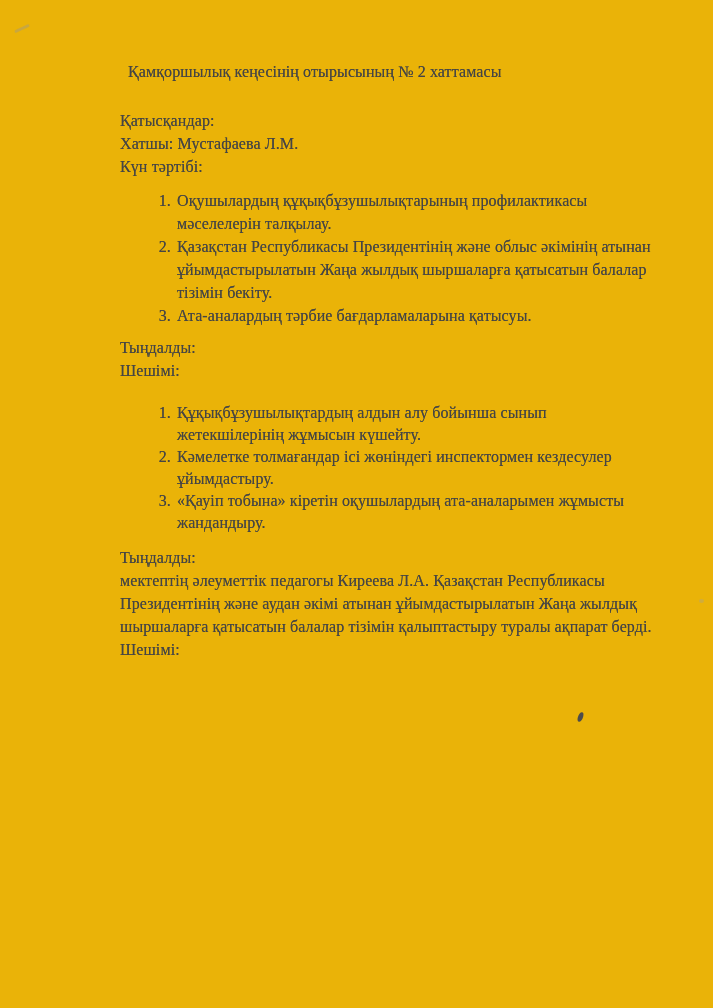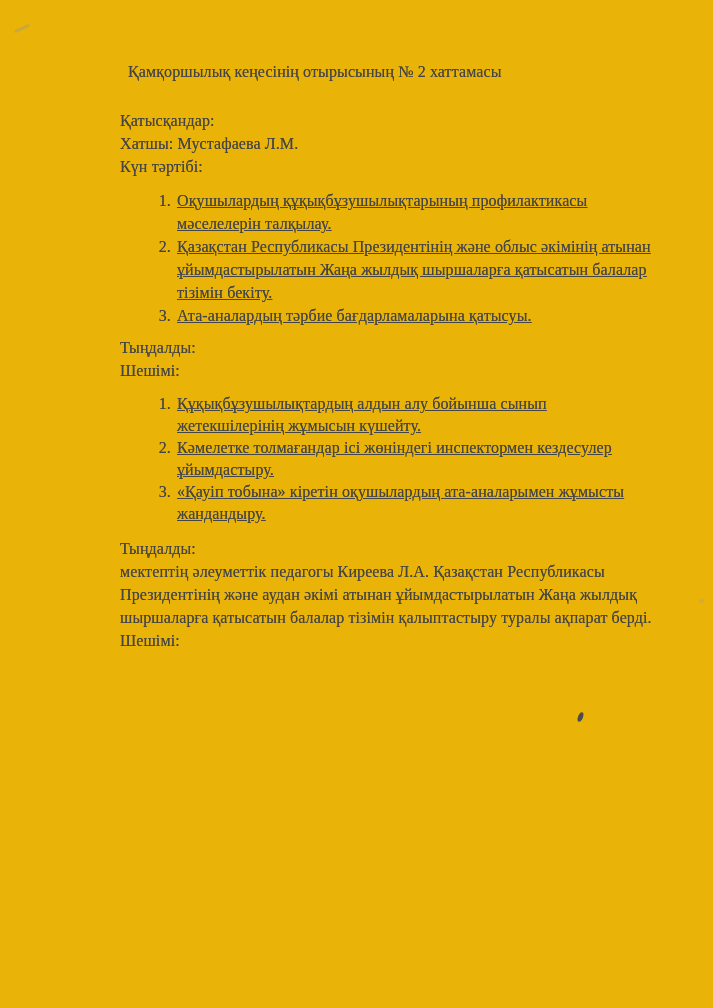--- a/index.html
+++ b/index.html
@@ -47,7 +47,6 @@
   ol.doc-list {
     padding-left: 55px;
     list-style: decimal outside;
-    text-decoration: underline;
   }
   ol.doc-list li {
     padding-left: 2px;

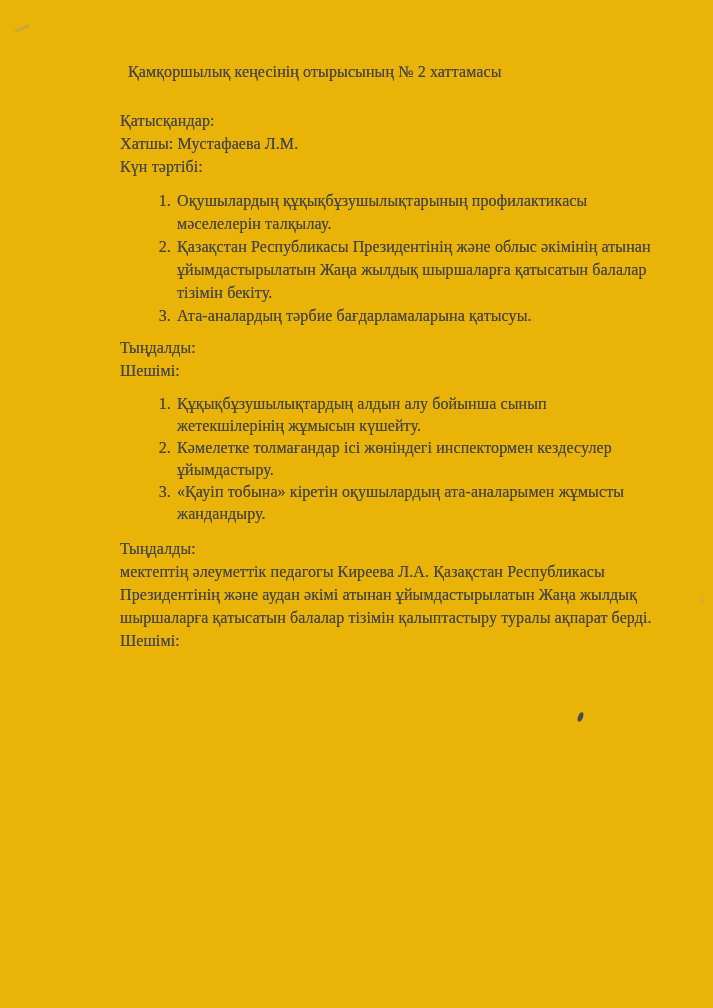--- a/index.html
+++ b/index.html
@@ -38,7 +38,7 @@
   .sec1-heading { margin-top: 2px;  }
   .heard1       { margin-top: 9px;  }
   .sheshimi1    { margin-top: 0;    }
-  ol.decisions1 { margin-top: 11px; line-height: 22px; }
+  ol.decisions1 { margin-top: 20px; line-height: 22px; }
   .sec2-heading { margin-top: 7px;  }
   .heard2       { margin-top: 12px; }
   .sheshimi2    { margin-top: 0;    }

